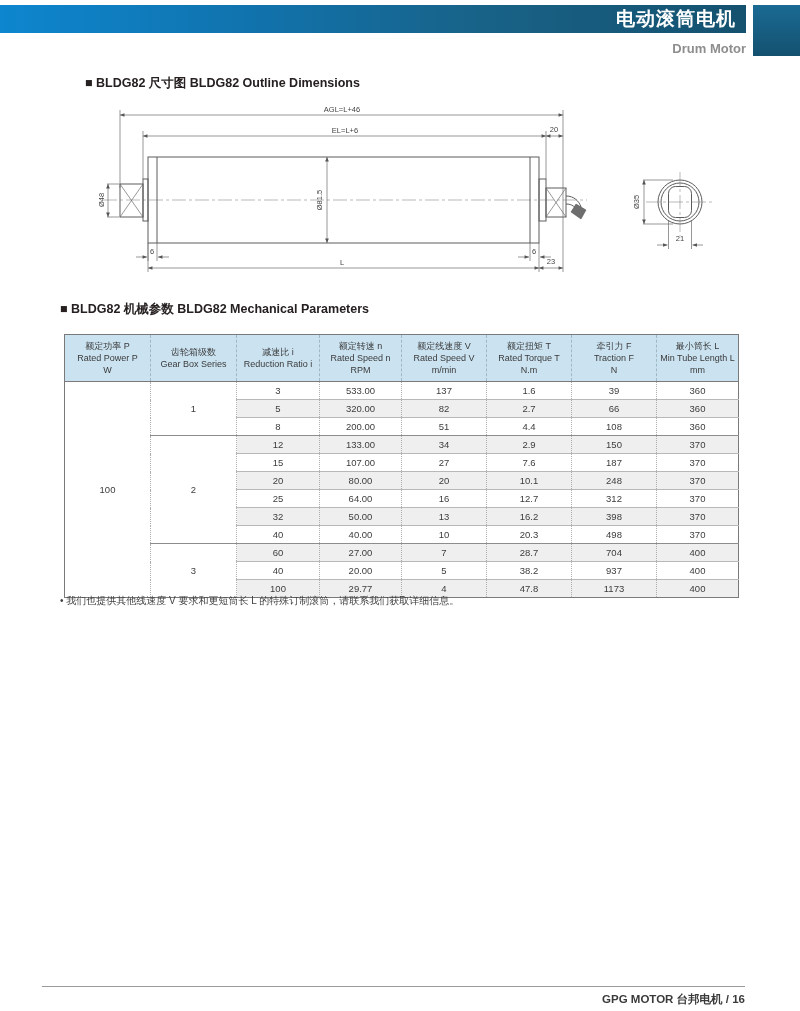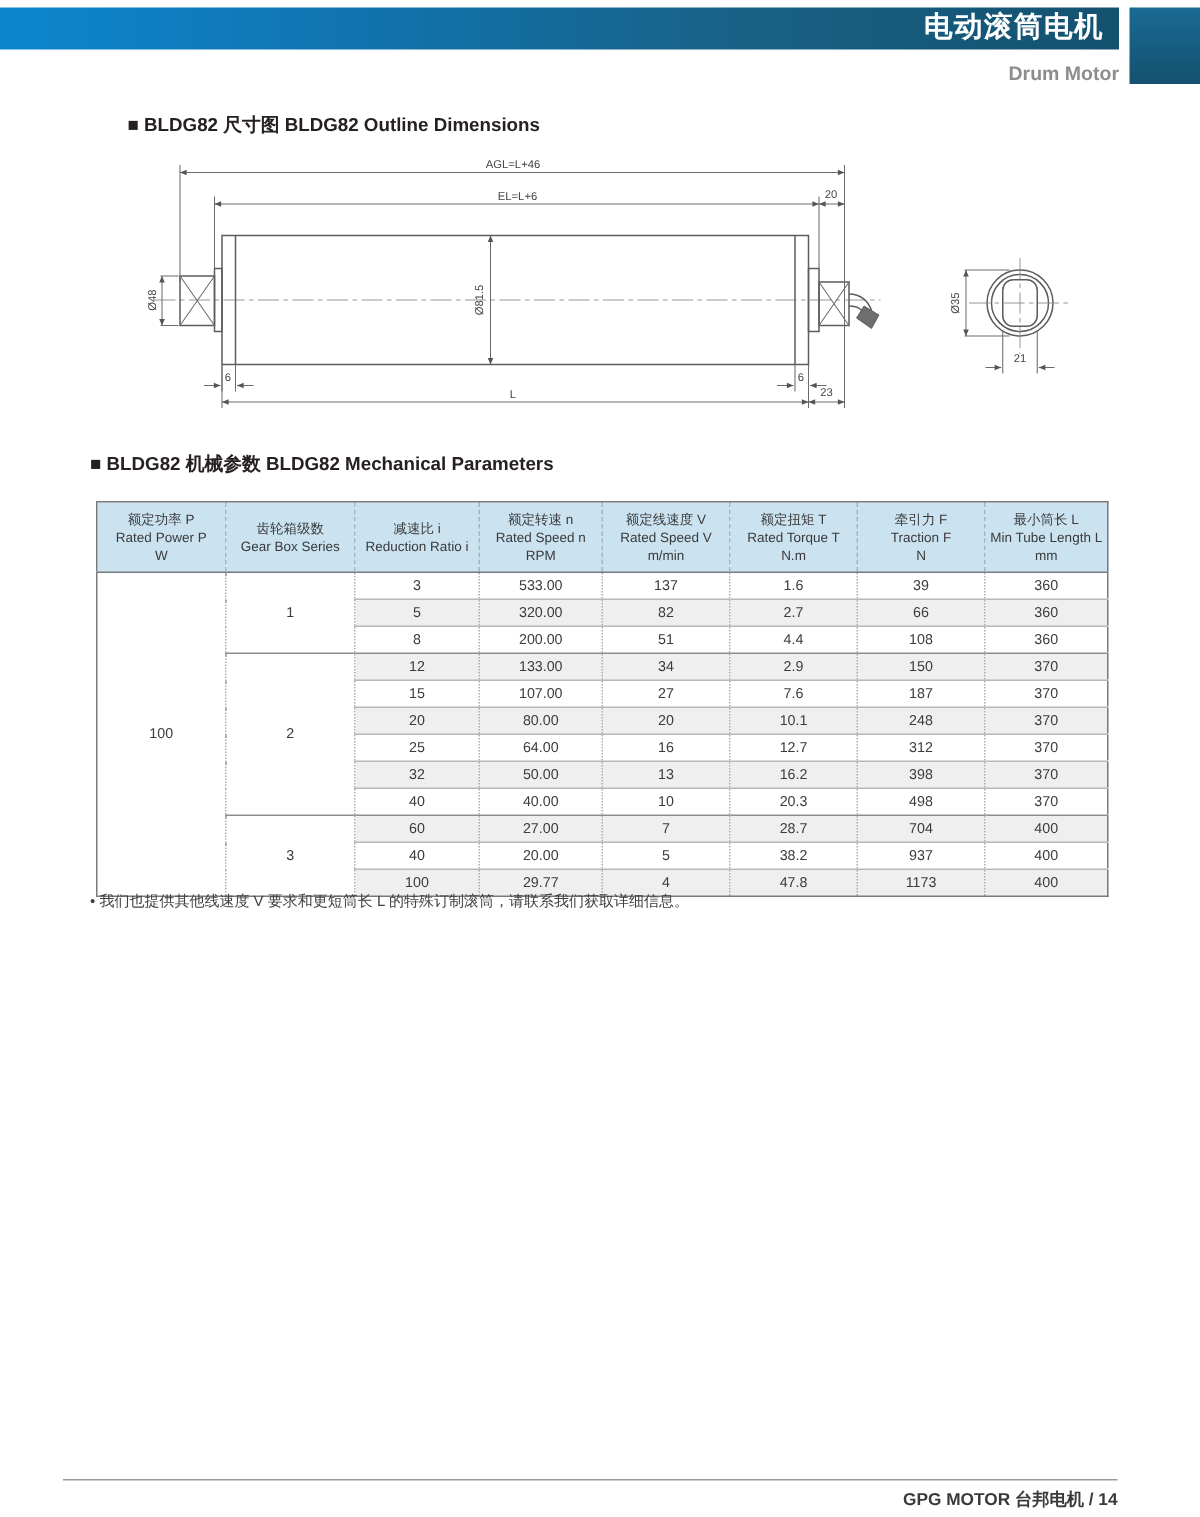--- a/index.html
+++ b/index.html
@@ -315,6 +315,6 @@
 <div class="note">• 我们也提供其他线速度 V 要求和更短筒长 L 的特殊订制滚筒，请联系我们获取详细信息。</div>
 
 <div class="footer-line"></div>
-<div class="footer-text">GPG MOTOR 台邦电机  /  14</div>
+<div class="footer-text">GPG MOTOR 台邦电机  /  16</div>
 
 </body></html>

